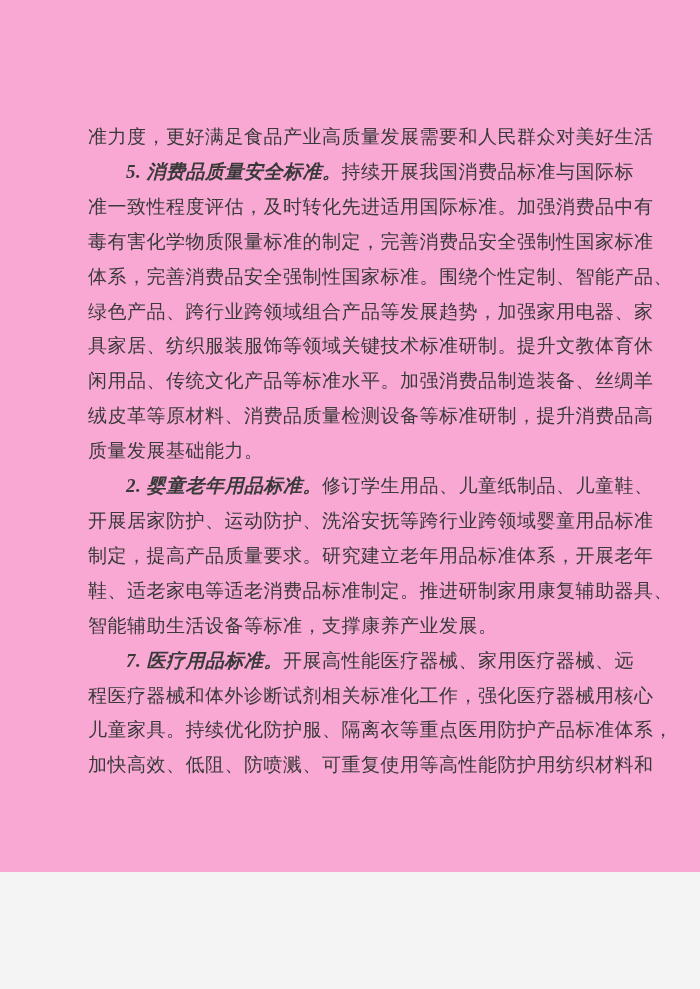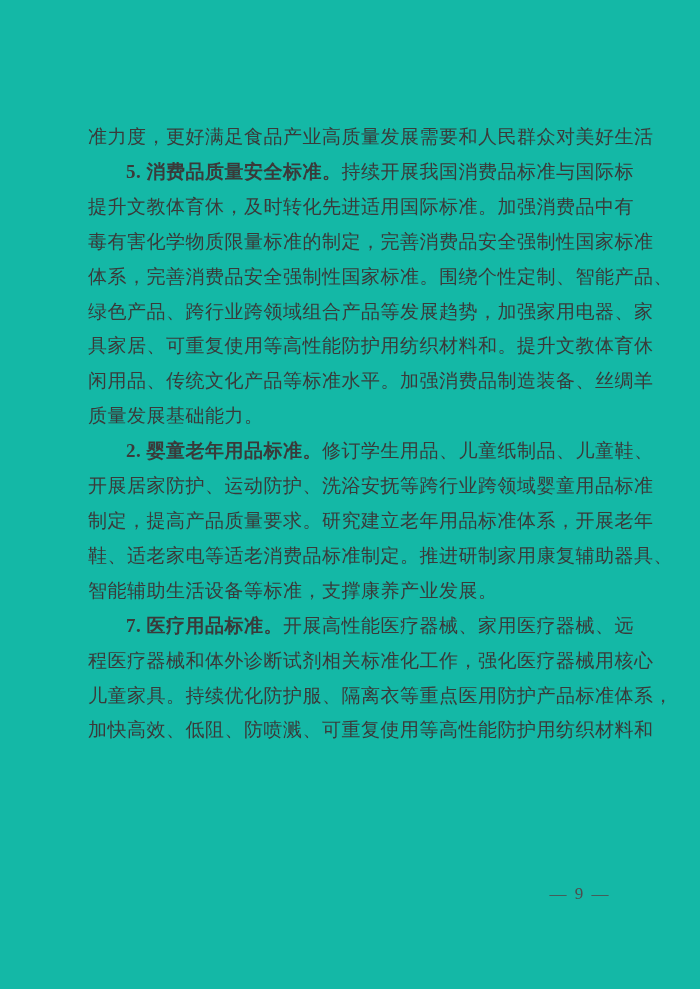--- a/index.html
+++ b/index.html
@@ -13,8 +13,8 @@
   .page {
     position: relative;
     width: 700px;
-    height: 989px;
-    background: #14b8a6;
+    height: 872px;
+    background: #f9a8d4;
     overflow: hidden;
   }
   .textblock {

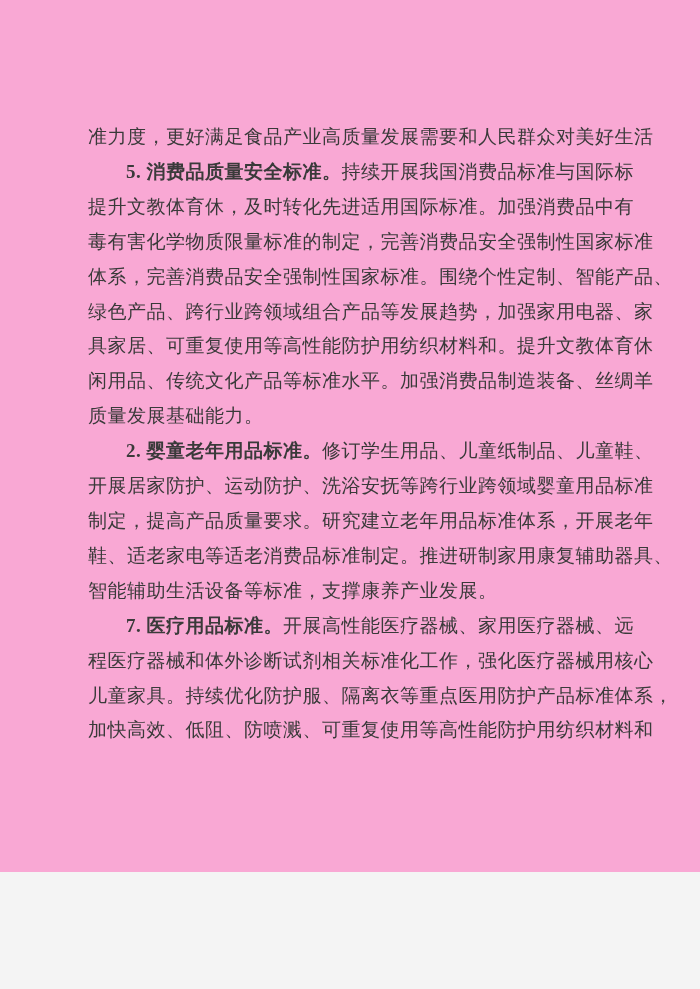--- a/index.html
+++ b/index.html
@@ -41,6 +41,7 @@
   }
   .item-head {
     font-weight: 600;
+    font-style: italic;
   }
   .footer {
     position: absolute;

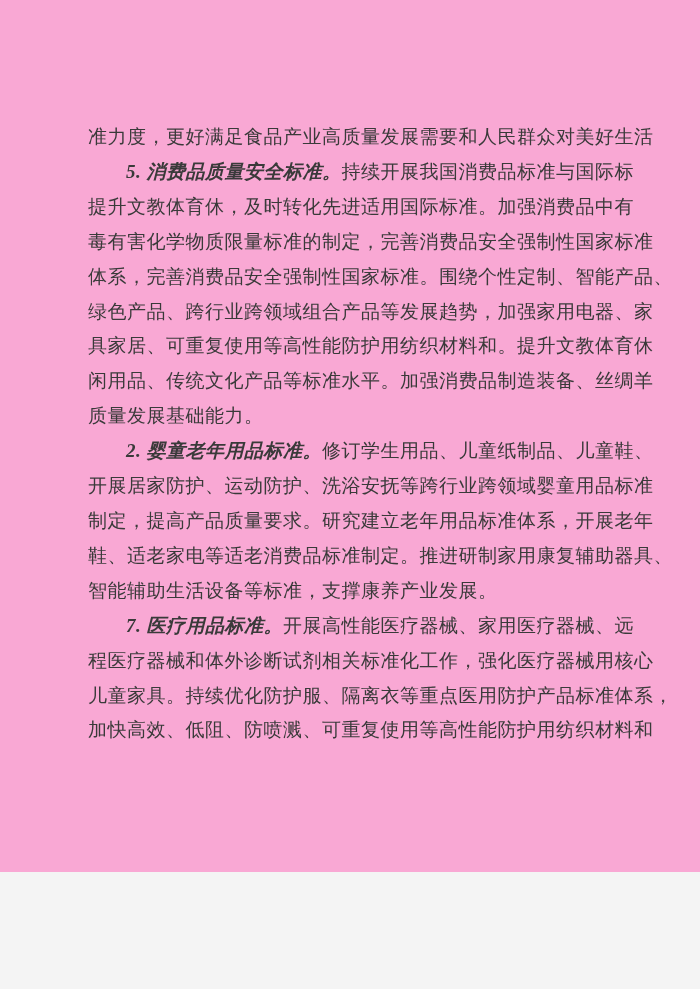--- a/index.html
+++ b/index.html
@@ -71,7 +71,7 @@
     <div class="line">准力度，更好满足食品产业高质量发展需要和人民群众对美好生活</div>
 
     <div class="line indent"><span class="item-head">5. 消费品质量安全标准。</span><span>持续开展我国消费品标准与国际标</span></div>
-    <div class="line">提升文教体育休，及时转化先进适用国际标准。加强消费品中有</div>
+    <div class="line">准一致性程度评估，及时转化先进适用国际标准。加强消费品中有</div>
     <div class="line">毒有害化学物质限量标准的制定，完善消费品安全强制性国家标准</div>
     <div class="line">体系，完善消费品安全强制性国家标准。围绕个性定制、智能产品、</div>
     <div class="line">绿色产品、跨行业跨领域组合产品等发展趋势，加强家用电器、家</div>

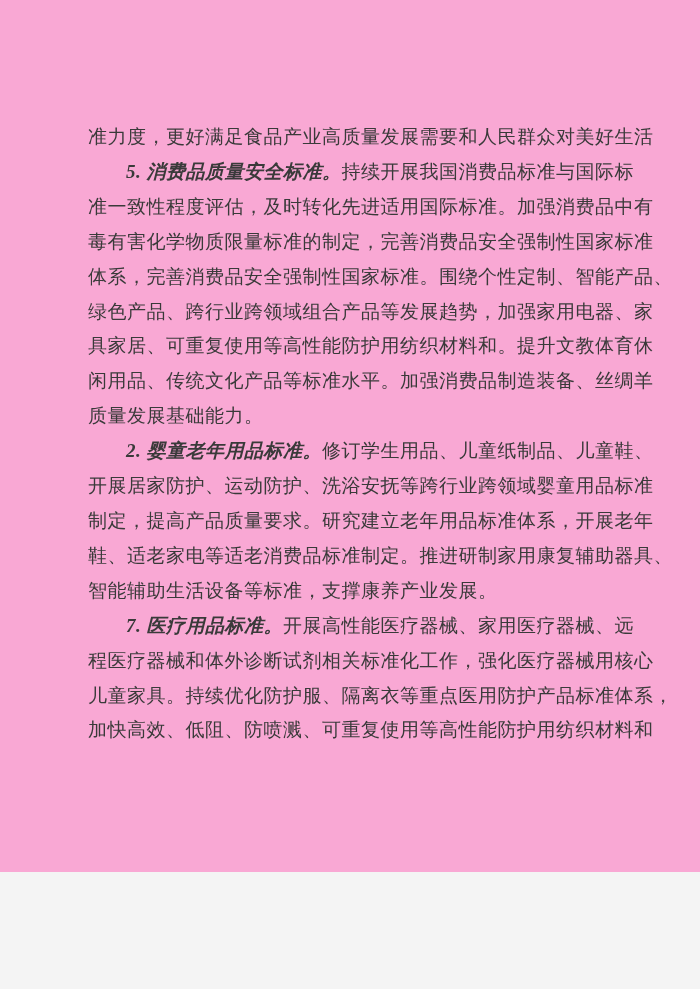--- a/index.html
+++ b/index.html
@@ -75,7 +75,7 @@
     <div class="line">毒有害化学物质限量标准的制定，完善消费品安全强制性国家标准</div>
     <div class="line">体系，完善消费品安全强制性国家标准。围绕个性定制、智能产品、</div>
     <div class="line">绿色产品、跨行业跨领域组合产品等发展趋势，加强家用电器、家</div>
-    <div class="line">具家居、可重复使用等高性能防护用纺织材料和。提升文教体育休</div>
+    <div class="line">具家居、纺织服装服饰等领域关键技术标准研制。提升文教体育休</div>
     <div class="line">闲用品、传统文化产品等标准水平。加强消费品制造装备、丝绸羊</div>
     <div class="line para-end">质量发展基础能力。</div>
 

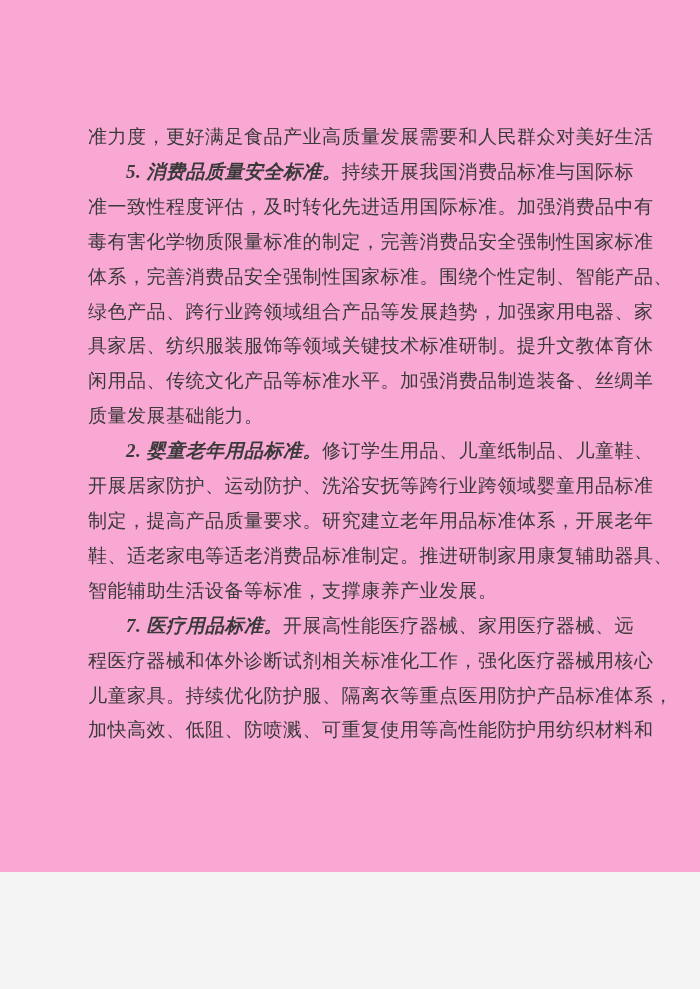--- a/index.html
+++ b/index.html
@@ -77,6 +77,7 @@
     <div class="line">绿色产品、跨行业跨领域组合产品等发展趋势，加强家用电器、家</div>
     <div class="line">具家居、纺织服装服饰等领域关键技术标准研制。提升文教体育休</div>
     <div class="line">闲用品、传统文化产品等标准水平。加强消费品制造装备、丝绸羊</div>
+    <div class="line">绒皮革等原材料、消费品质量检测设备等标准研制，提升消费品高</div>
     <div class="line para-end">质量发展基础能力。</div>
 
     <div class="line indent"><span class="item-head">2. 婴童老年用品标准。</span><span>修订学生用品、儿童纸制品、儿童鞋、</span></div>

